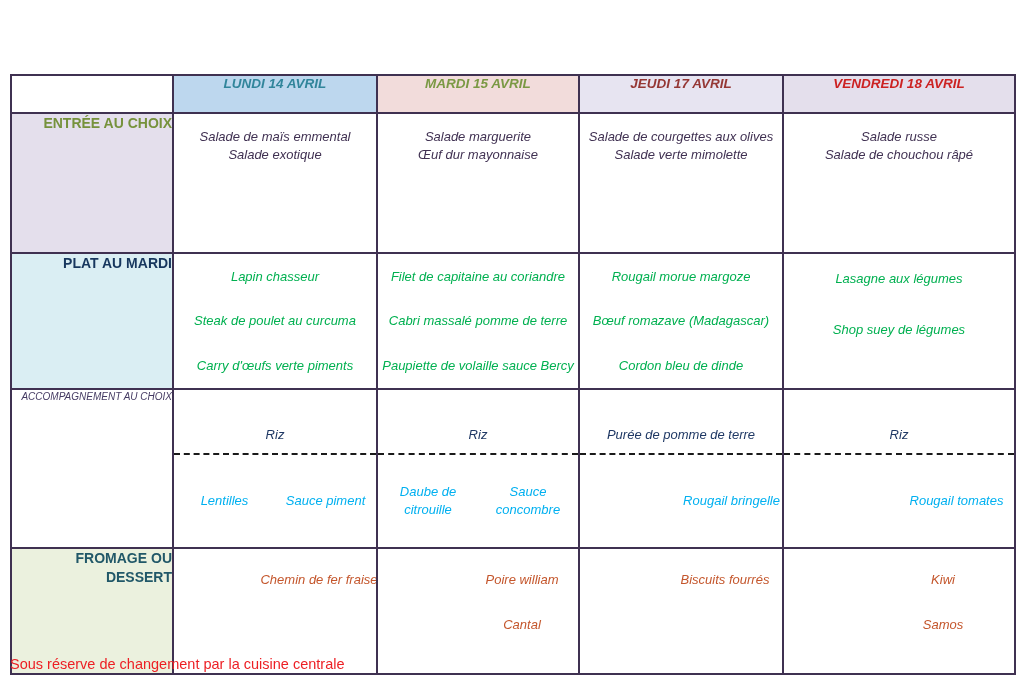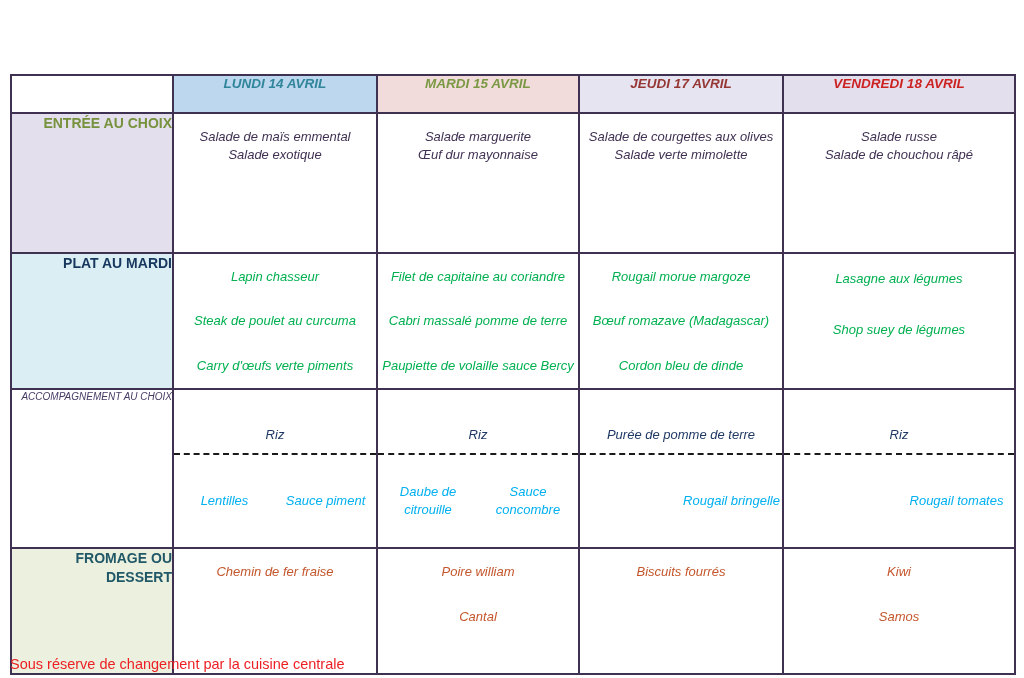--- a/index.html
+++ b/index.html
@@ -66,7 +66,7 @@
   .starch-sec .menu-item{color:var(--starch-text);}
   .sides-sec{width:100%;flex:1;display:flex;justify-content:space-around;align-items:center;}
   .sides-sec .menu-item{color:var(--side-text);}
-  .dessert-inner{height:124px;padding-top:14px;gap:27px;}
+  .dessert-inner{height:124px;padding-top:22px;gap:27px;margin-left:44px;}
   .dessert-inner .menu-item{color:var(--dessert-item-text);}
   .footer{
     position:absolute;left:10px;top:656px;

